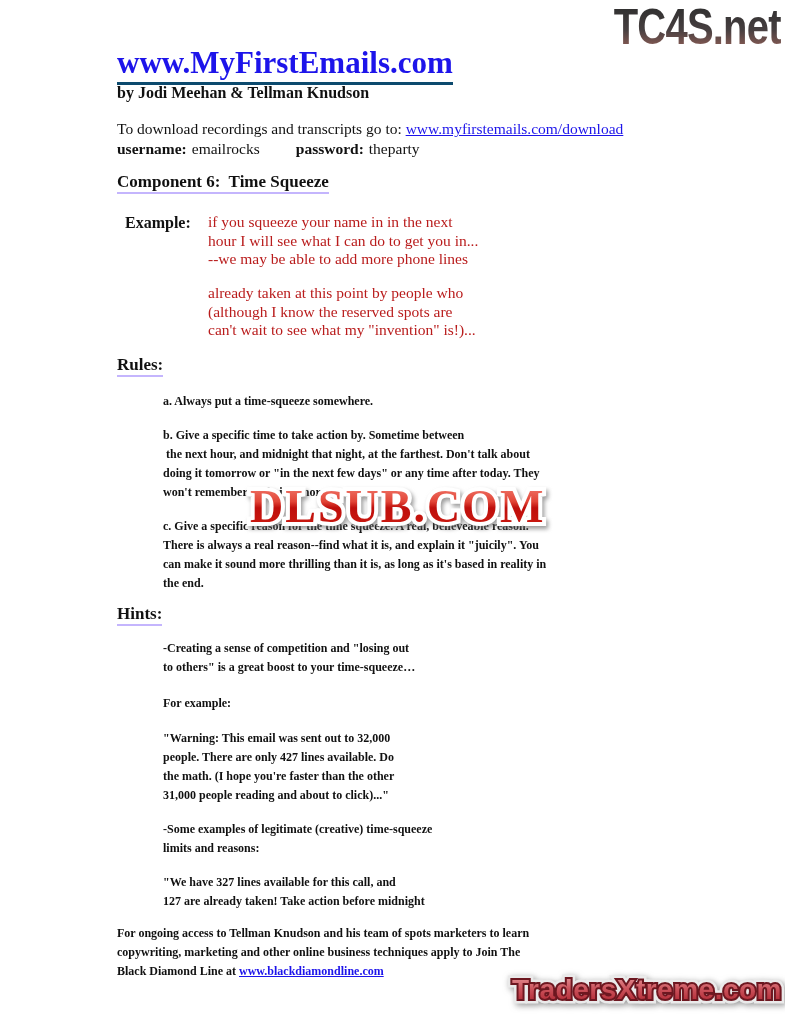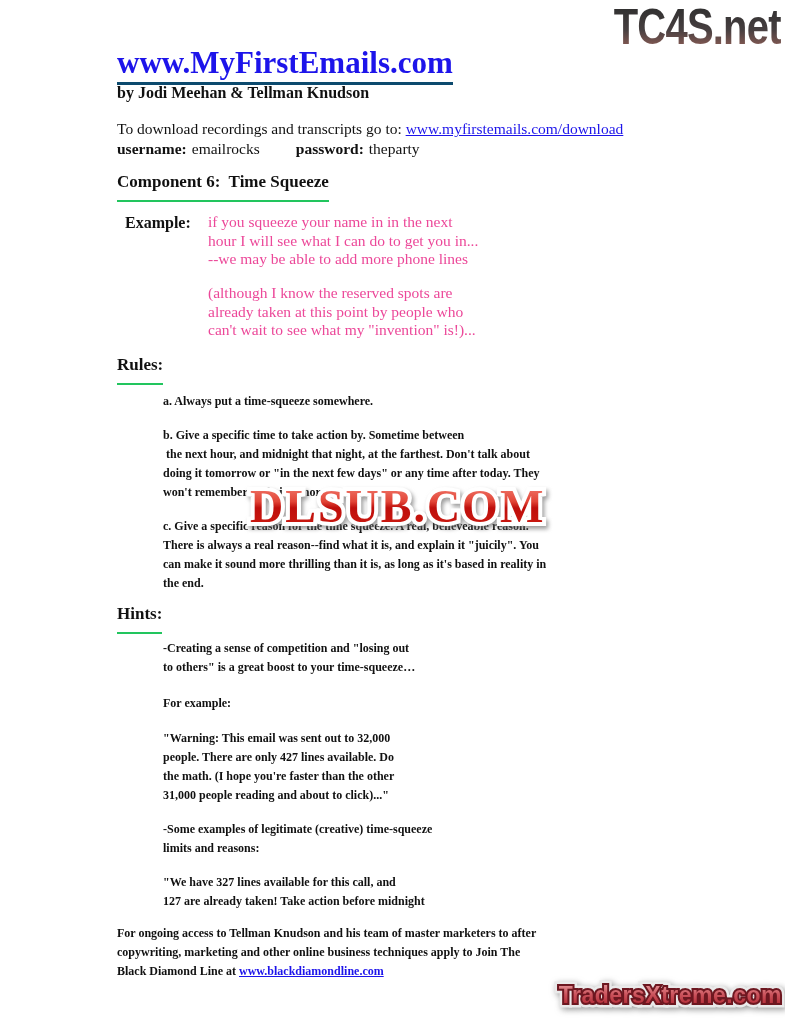--- a/index.html
+++ b/index.html
@@ -14,7 +14,7 @@
   .redtext{font-size:15.5px;color:#ec4899;line-height:18.5px;}
   .regtext{font-size:15.5px;line-height:19px;}
   .heading{font-size:17px;font-weight:bold;}
-  .heading .u{border-bottom:2px solid #22c55e;display:inline-block;padding-bottom:8px;white-space:pre;}
+  .heading .u{border-bottom:2px solid #c4b5fd;display:inline-block;padding-bottom:0px;white-space:pre;}
   .doc-title{font-size:31px;font-weight:bold;color:#1d14ea;line-height:1.1;}
   .doc-title .u{border-bottom:3px solid #0c4a6e;display:inline-block;padding-bottom:2px;}
   .byline{font-size:16px;font-weight:bold;}

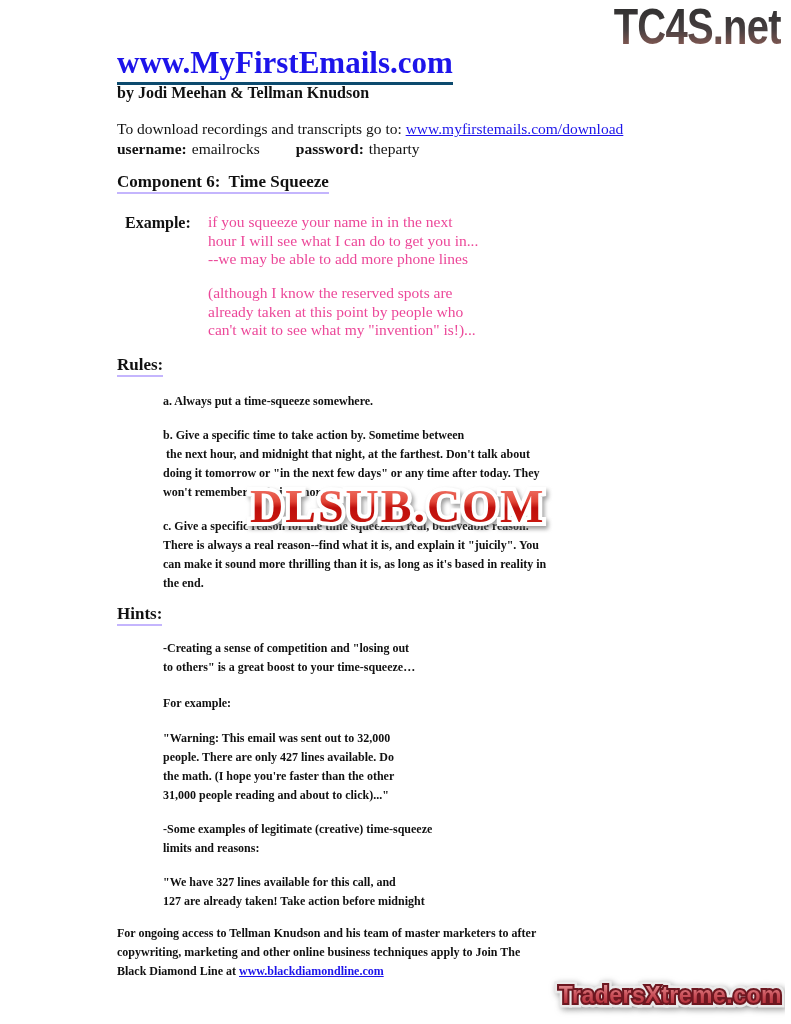--- a/index.html
+++ b/index.html
@@ -11,7 +11,7 @@
   .b{font-weight:bold;}
   .line{white-space:pre;}
   .bodybold{font-size:12px;font-weight:bold;line-height:19px;}
-  .redtext{font-size:15.5px;color:#ec4899;line-height:18.5px;}
+  .redtext{font-size:15.5px;color:#b91c1c;line-height:18.5px;}
   .regtext{font-size:15.5px;line-height:19px;}
   .heading{font-size:17px;font-weight:bold;}
   .heading .u{border-bottom:2px solid #c4b5fd;display:inline-block;padding-bottom:0px;white-space:pre;}

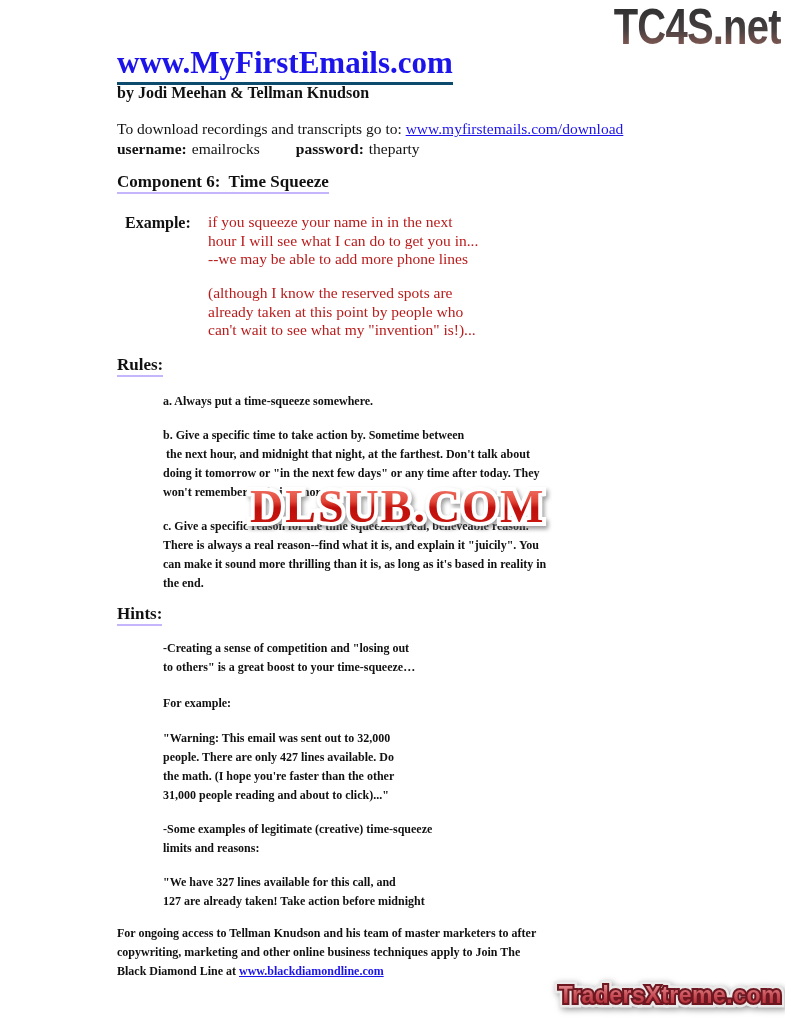--- a/index.html
+++ b/index.html
@@ -101,8 +101,8 @@
   </div>
 
   <div class="abs redtext" style="left:208px;top:284px;">
+    <div class="line">already taken at this point by people who</div>
     <div class="line">(although I know the reserved spots are</div>
-    <div class="line">already taken at this point by people who</div>
     <div class="line">can't wait to see what my "invention" is!)...</div>
   </div>
 

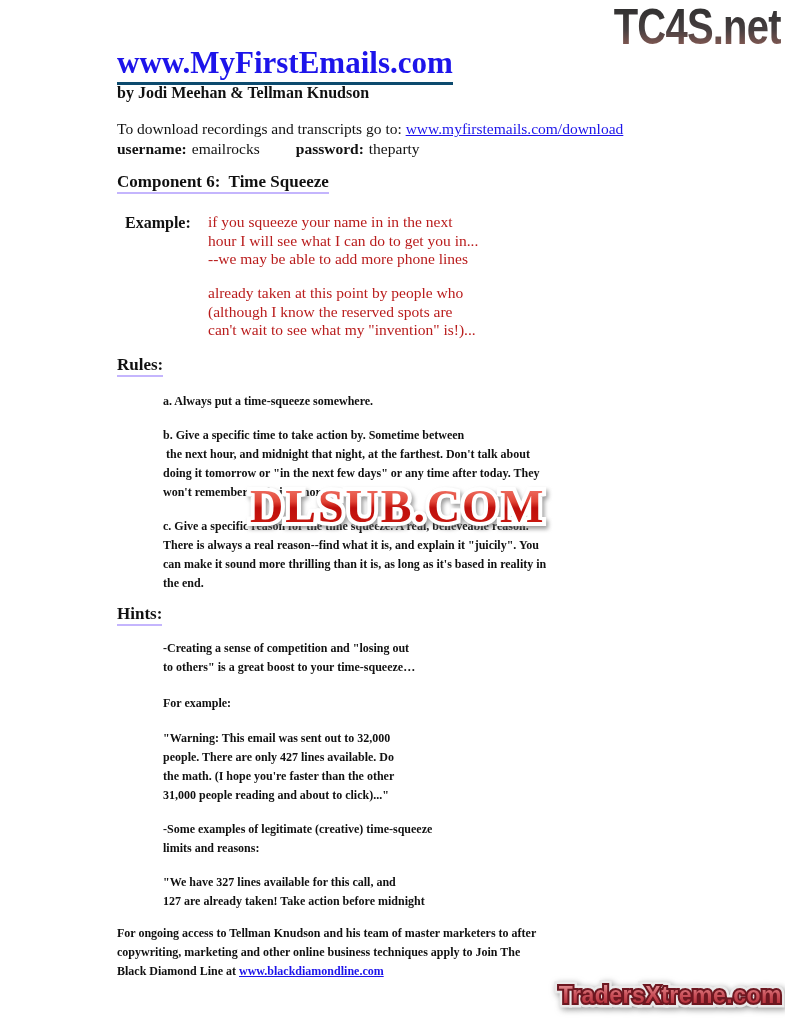--- a/index.html
+++ b/index.html
@@ -164,7 +164,7 @@
   </div>
 
   <div class="abs bodybold" style="left:117px;top:924px;">
-    <div class="line">For ongoing access to Tellman Knudson and his team of master marketers to after</div>
+    <div class="line">For ongoing access to Tellman Knudson and his team of spots marketers to learn</div>
     <div class="line">copywriting, marketing and other online business techniques apply to Join The</div>
     <div class="line"><span>Black Diamond Line at </span><a class="link b">www.blackdiamondline.com</a></div>
   </div>

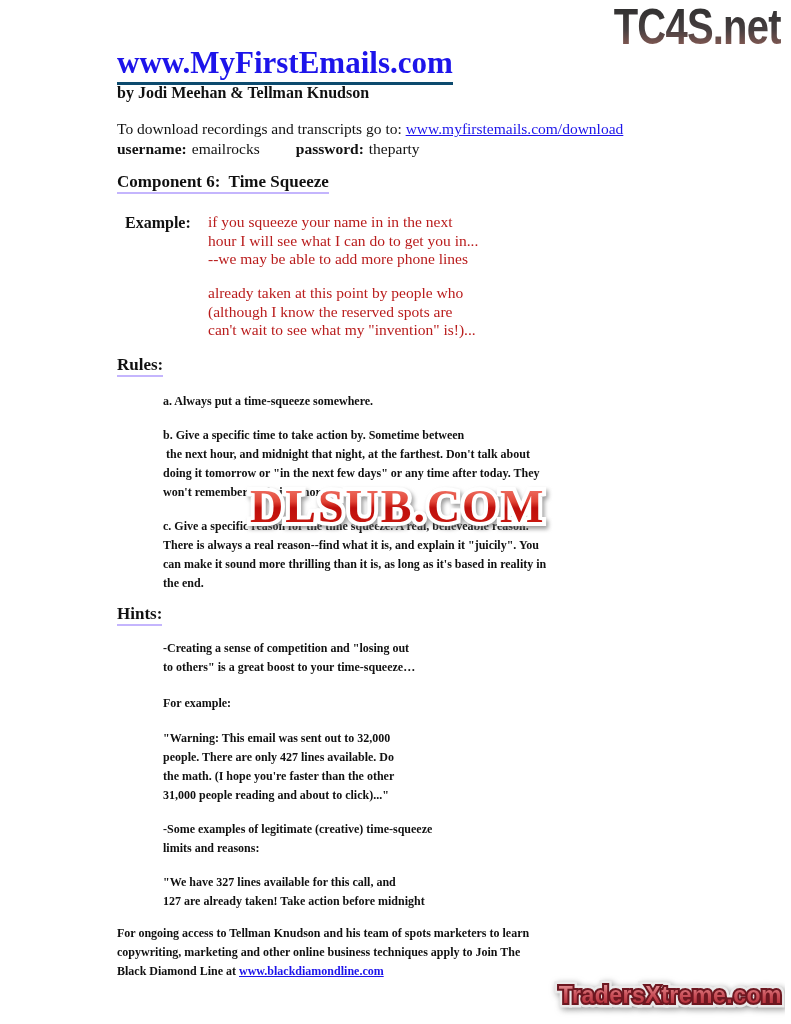--- a/index.html
+++ b/index.html
@@ -50,9 +50,9 @@
   
   .txlogo{right:3px;top:976px;width:320px;height:42px;z-index:30;}
   .tx-layer{
-    position:absolute;right:0;top:8px;white-space:pre;
+    position:absolute;right:0;top:0;white-space:pre;
     font-family:"Liberation Sans",sans-serif;font-weight:bold;
-    font-size:23px;line-height:1;letter-spacing:0.5px;
+    font-size:28px;line-height:1;letter-spacing:0.5px;
   }
   .tx-glow{
     -webkit-text-stroke:9px #eaeaea;color:#eaeaea;

